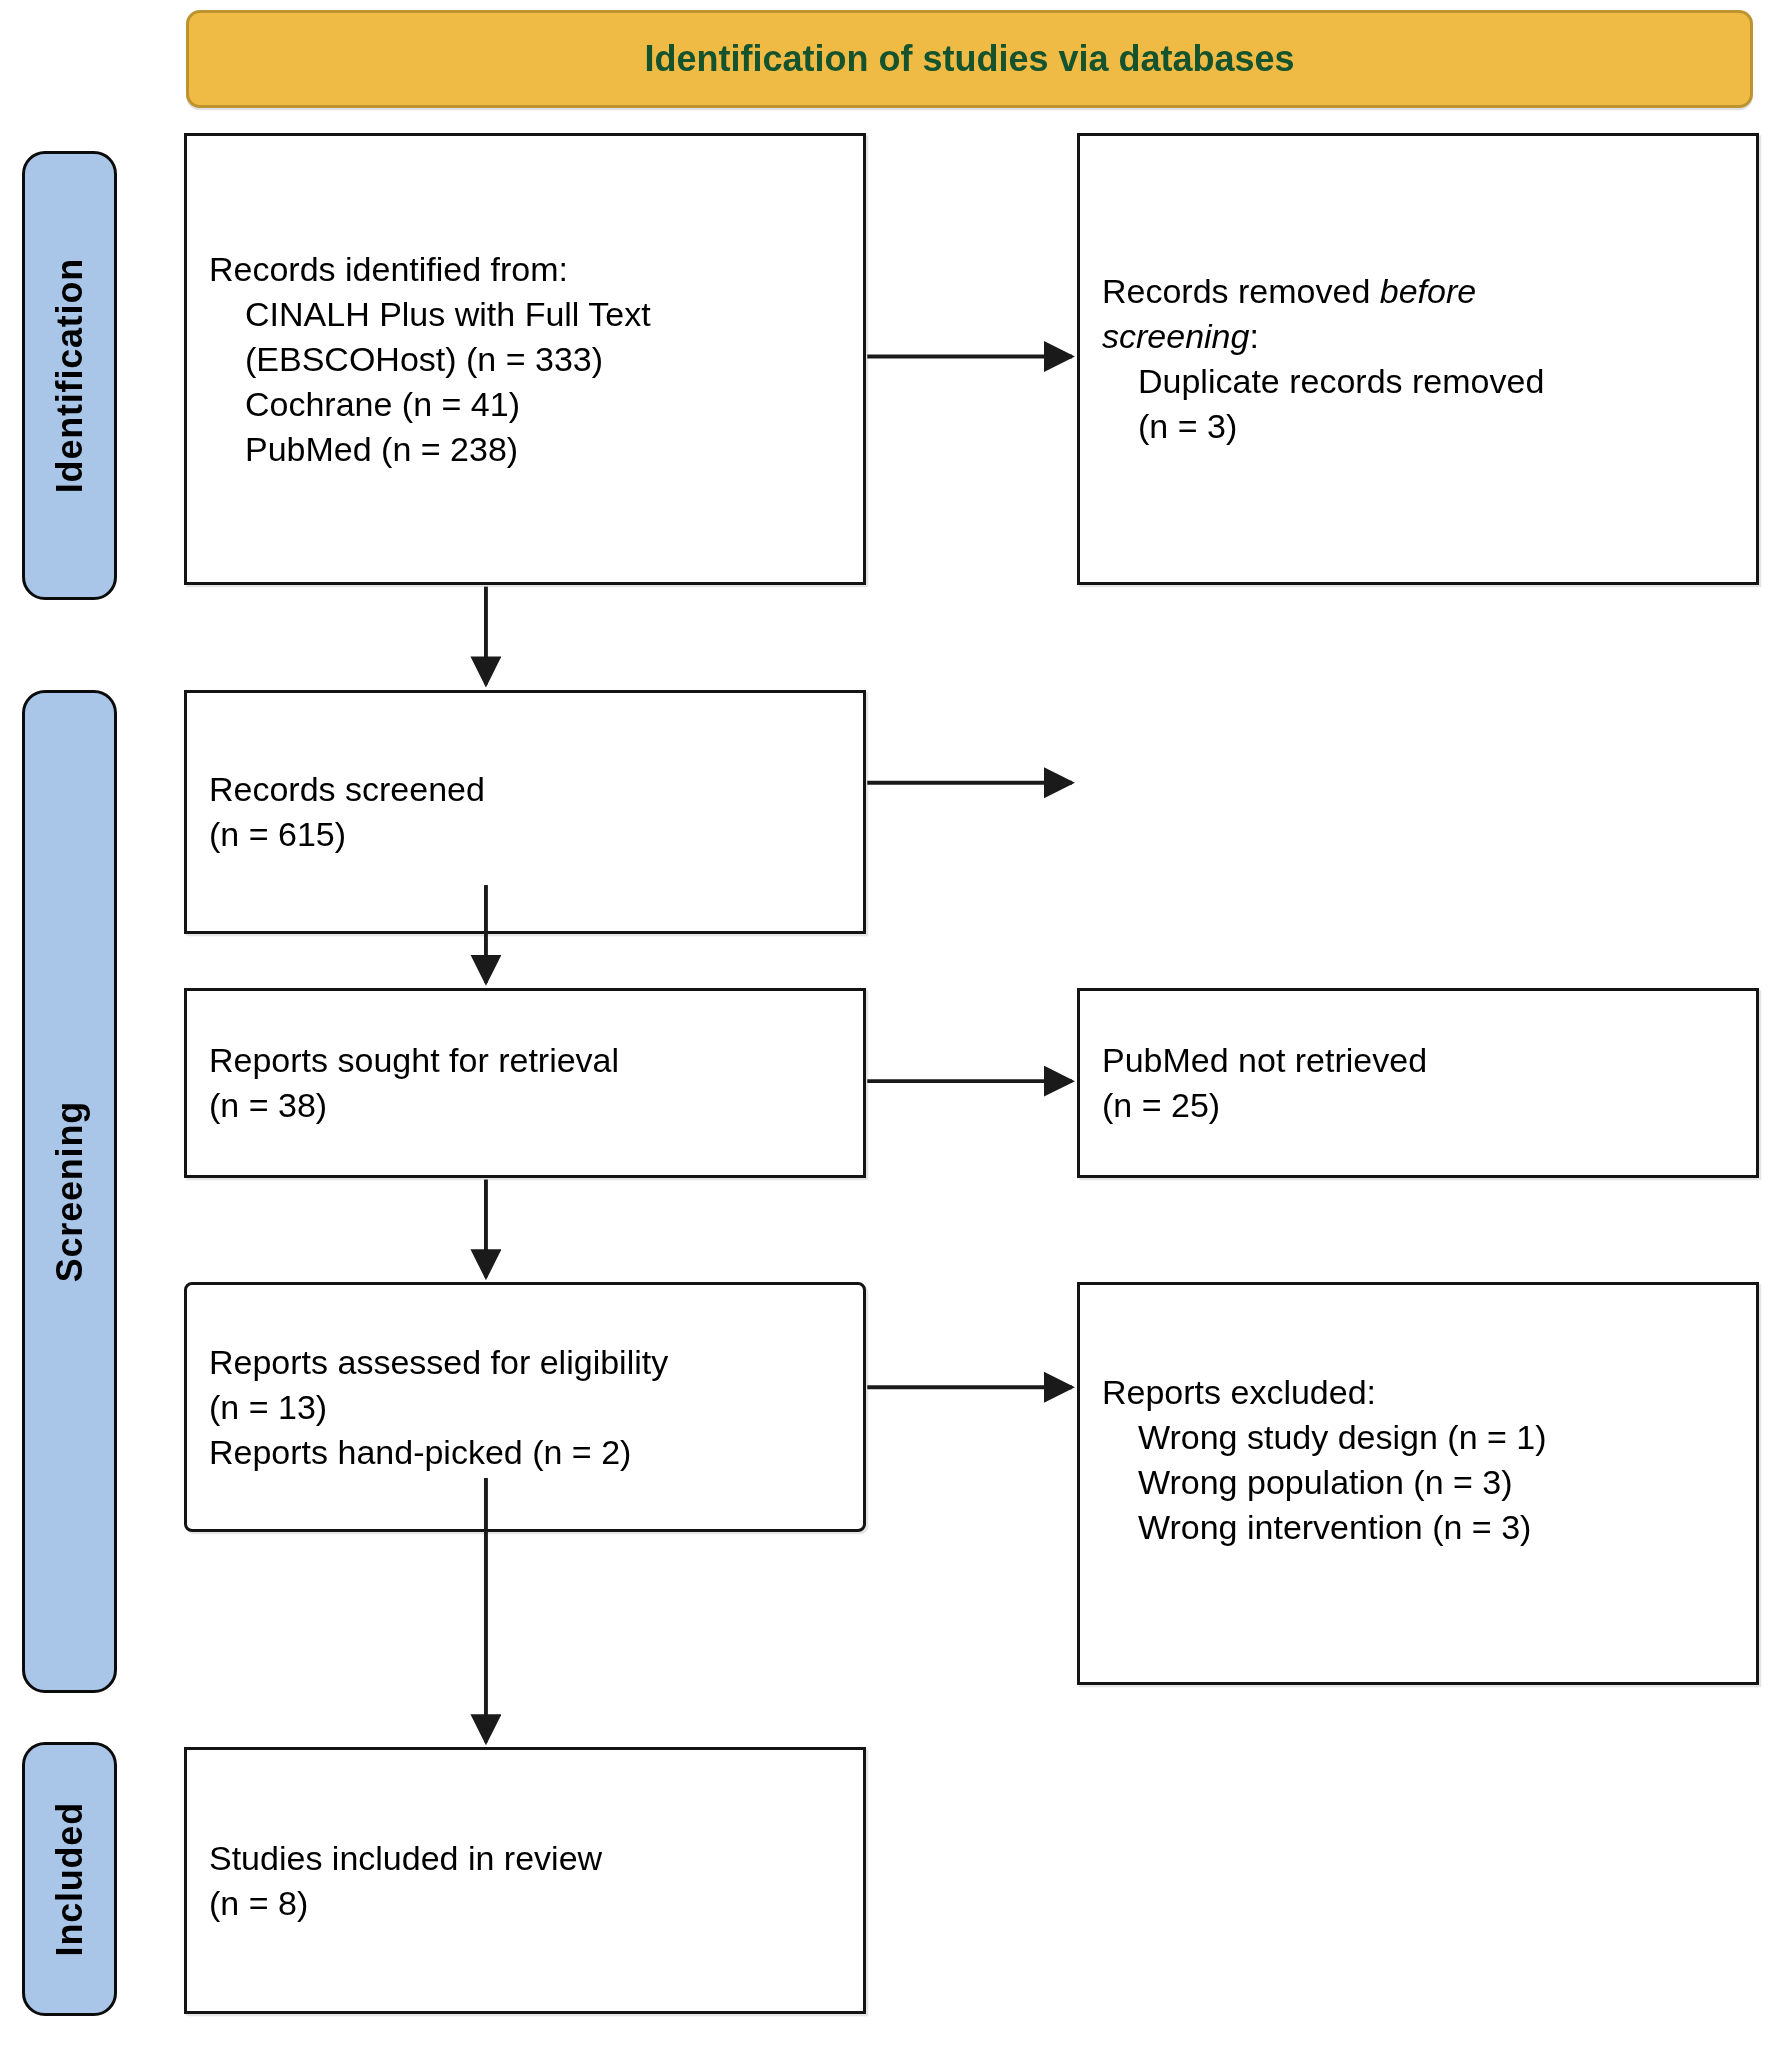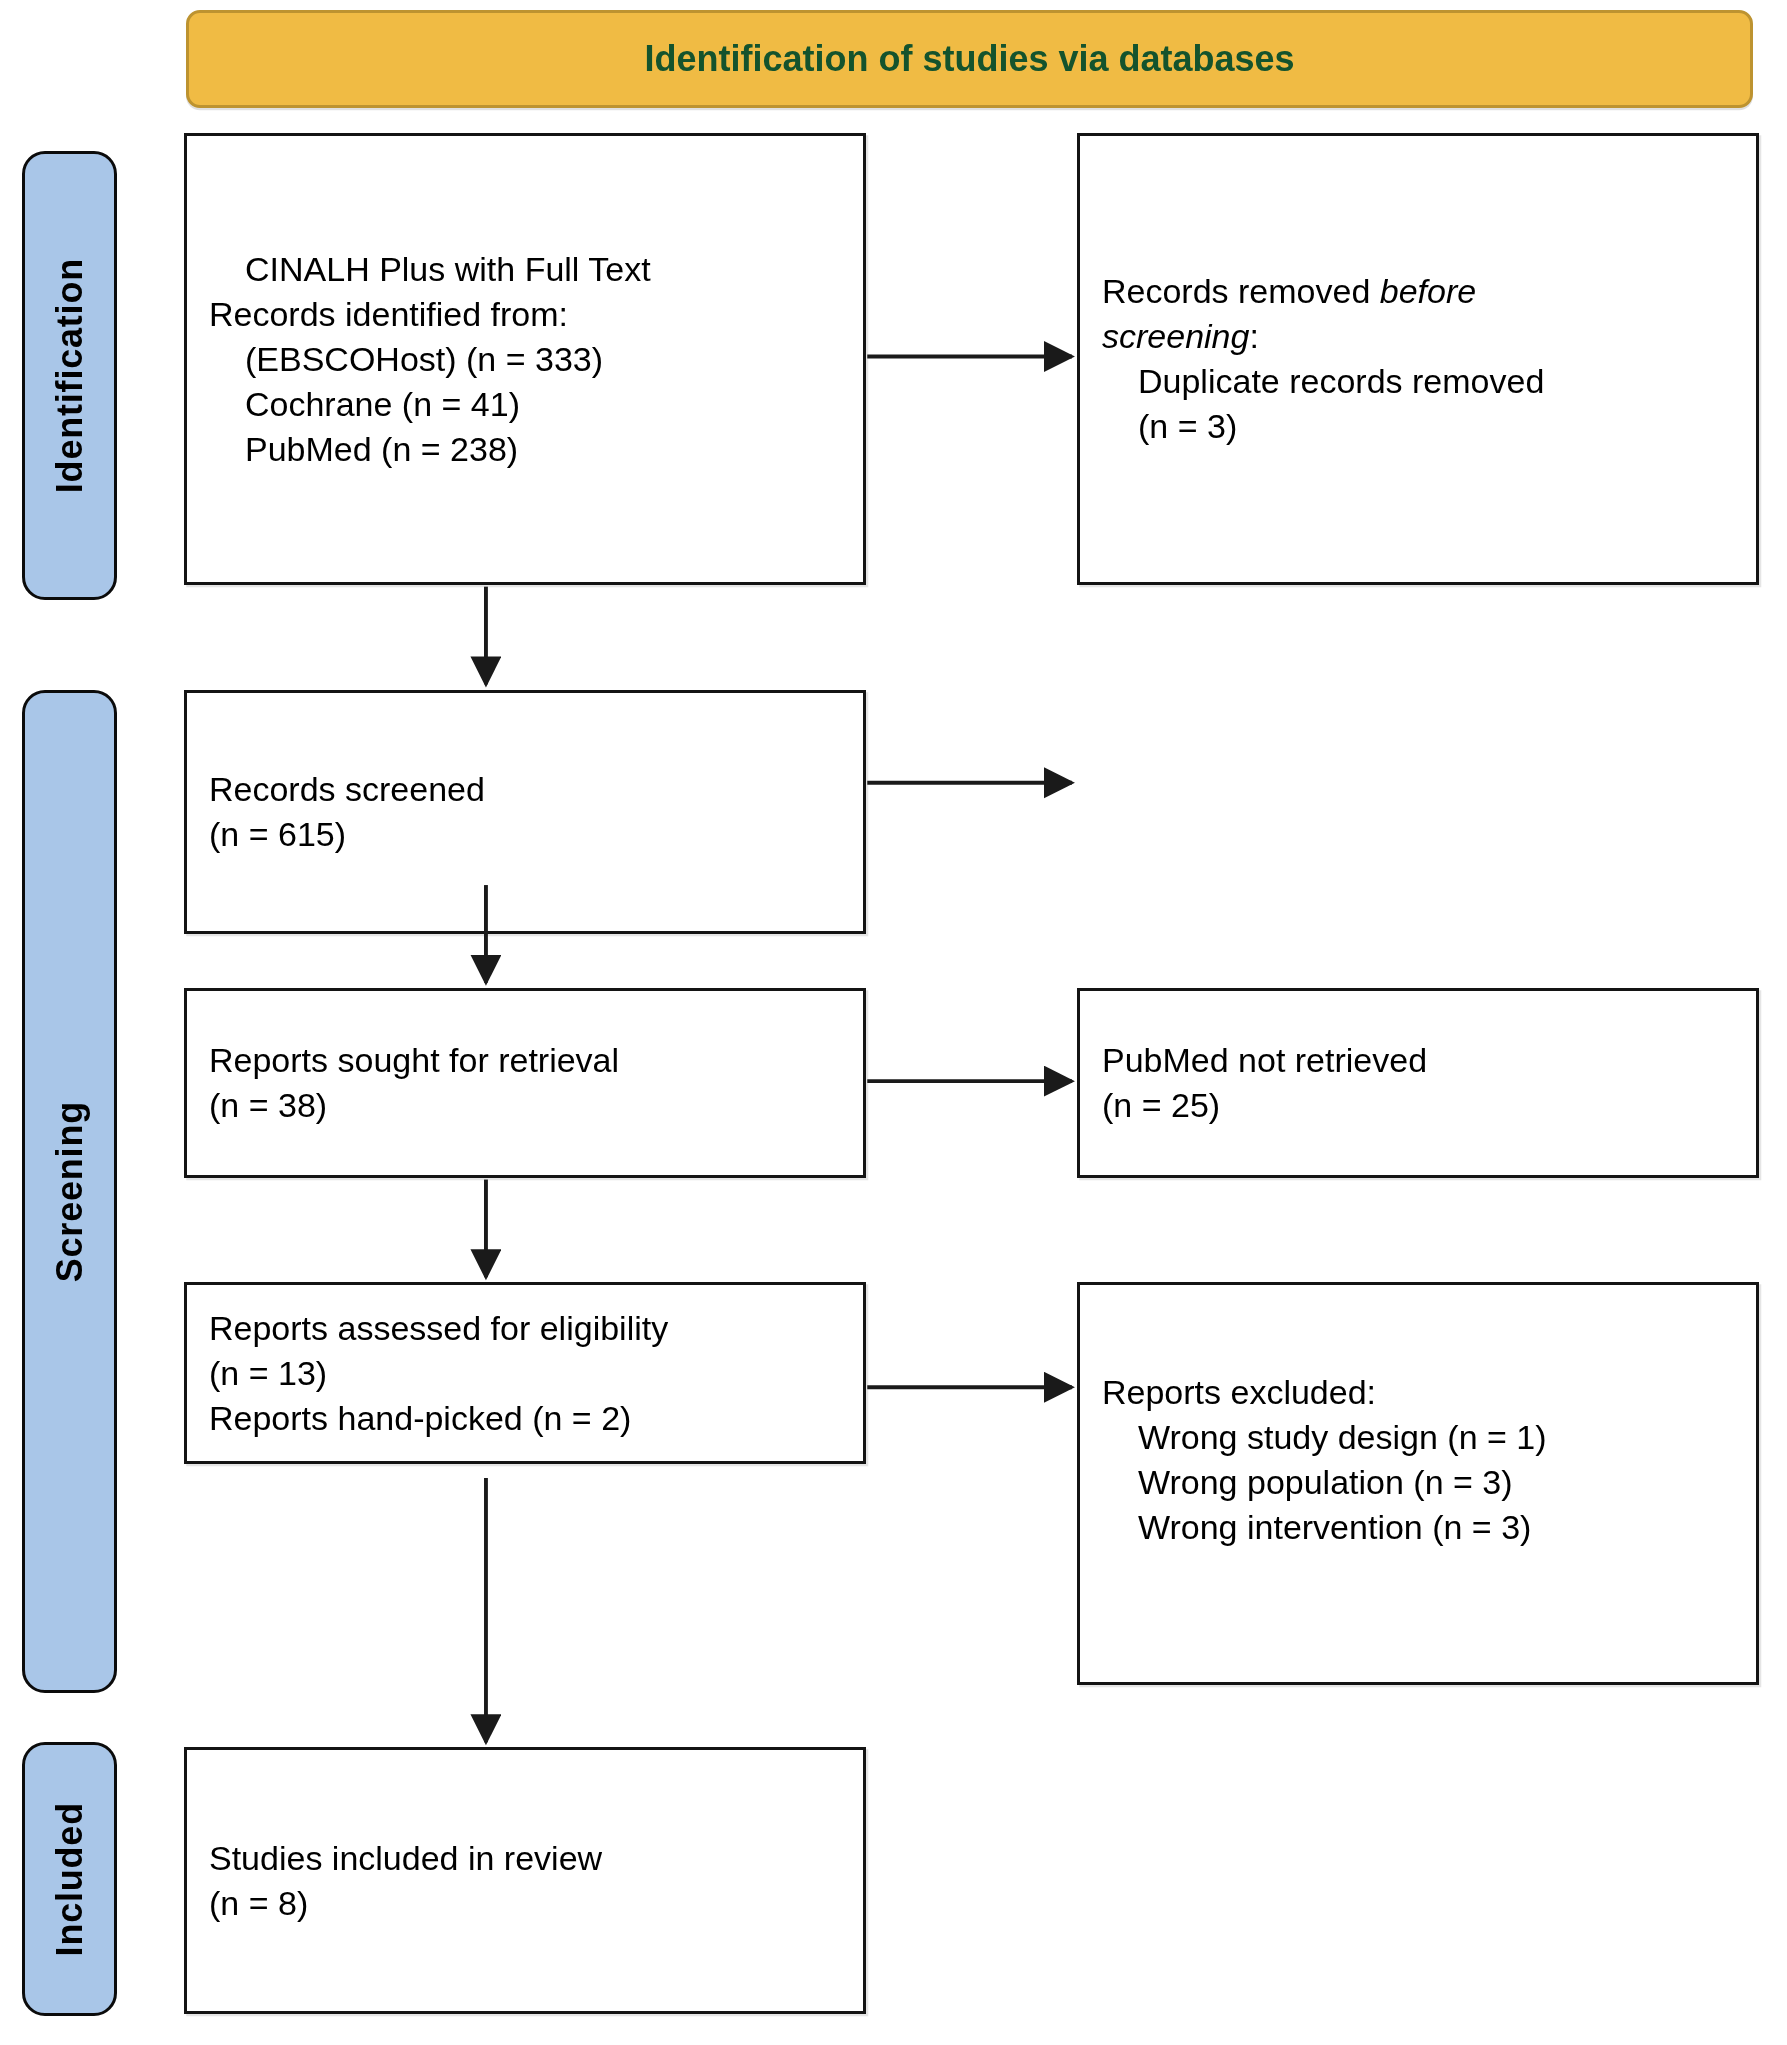--- a/index.html
+++ b/index.html
@@ -122,8 +122,8 @@
 
   <div class="fbox col-left" id="box-records-identified">
     <div class="btext">
+      <div class="line">Records identified from:</div>
       <div class="line indent">CINALH Plus with Full Text</div>
-      <div class="line">Records identified from:</div>
       <div class="line indent">(EBSCOHost) (n = 333)</div>
       <div class="line indent">Cochrane (n = 41)</div>
       <div class="line indent">PubMed (n = 238)</div>

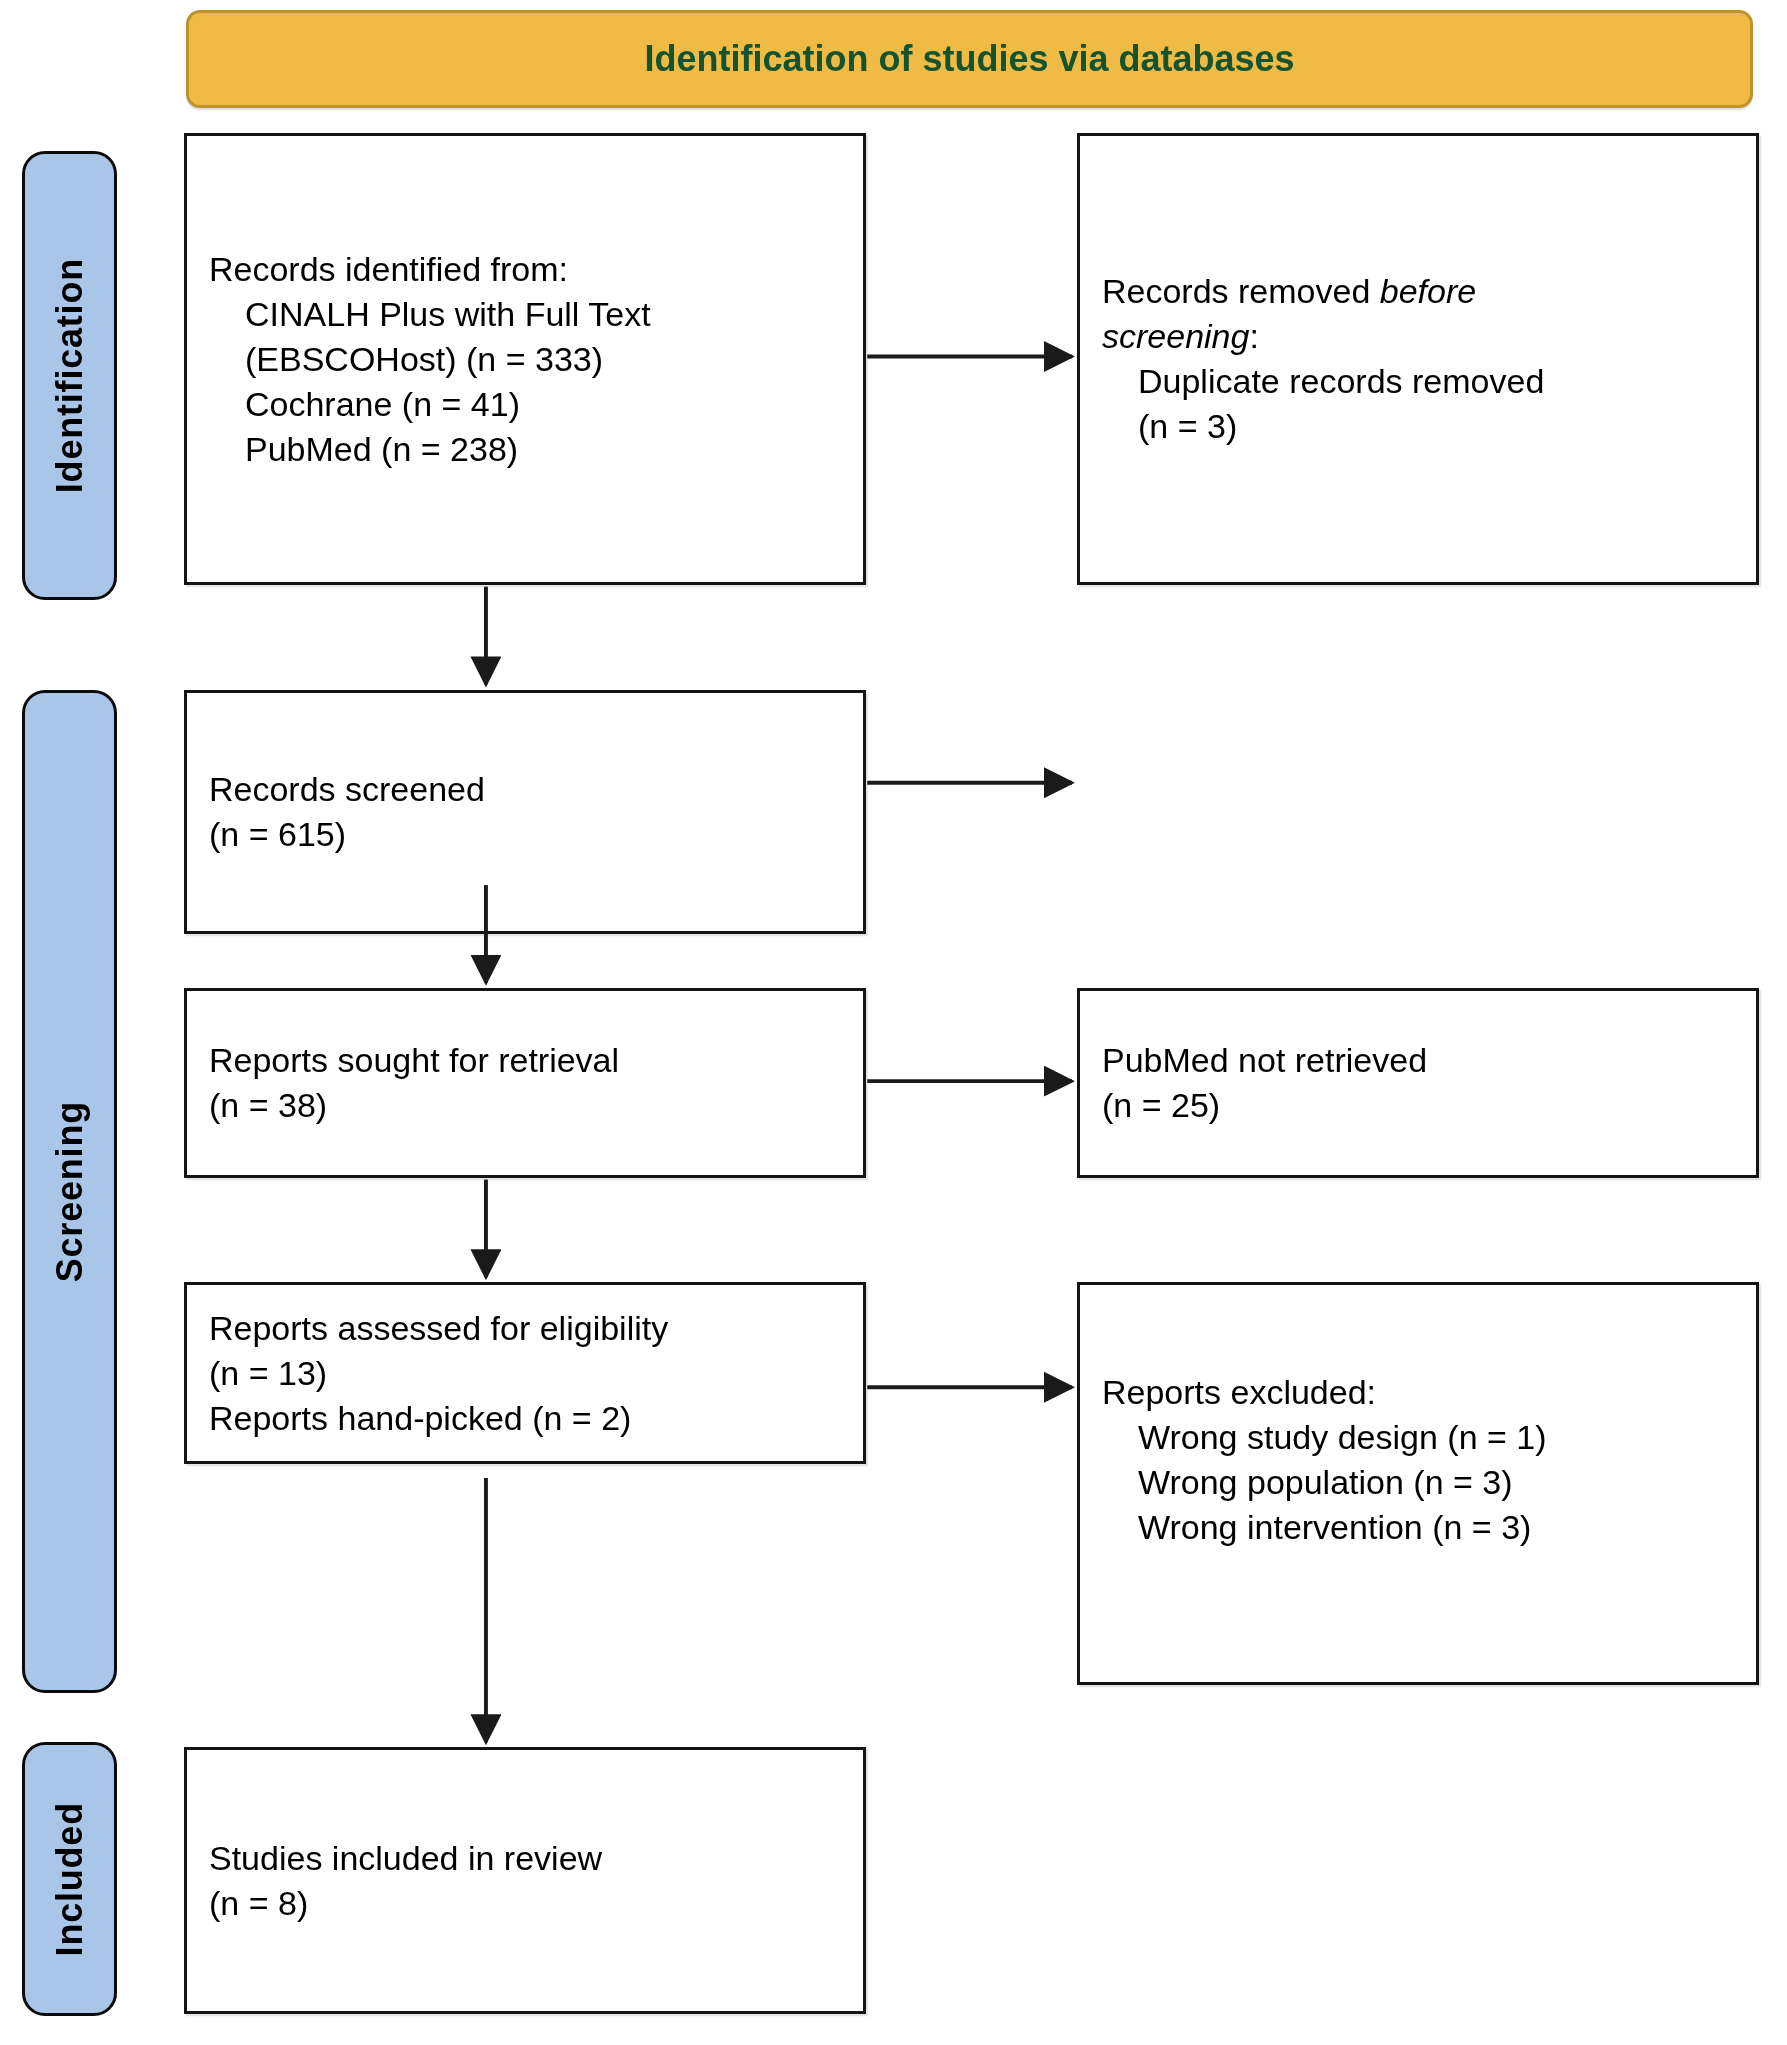--- a/index.html
+++ b/index.html
@@ -88,7 +88,7 @@
   #box-records-excluded     { top: 690px;  height: 194px; }
   #box-reports-sought       { top: 988px; height: 190px; }
   #box-reports-not-retrieved{ top: 988px; height: 190px; }
-  #box-reports-assessed     { top: 1282px; height: 182px; }
+  #box-reports-assessed     { top: 1282px; height: 250px; border-radius: 8px; }
   #box-reports-excluded     { top: 1282px; height: 403px; }
   #box-studies-included     { top: 1747px; height: 267px; }
 

